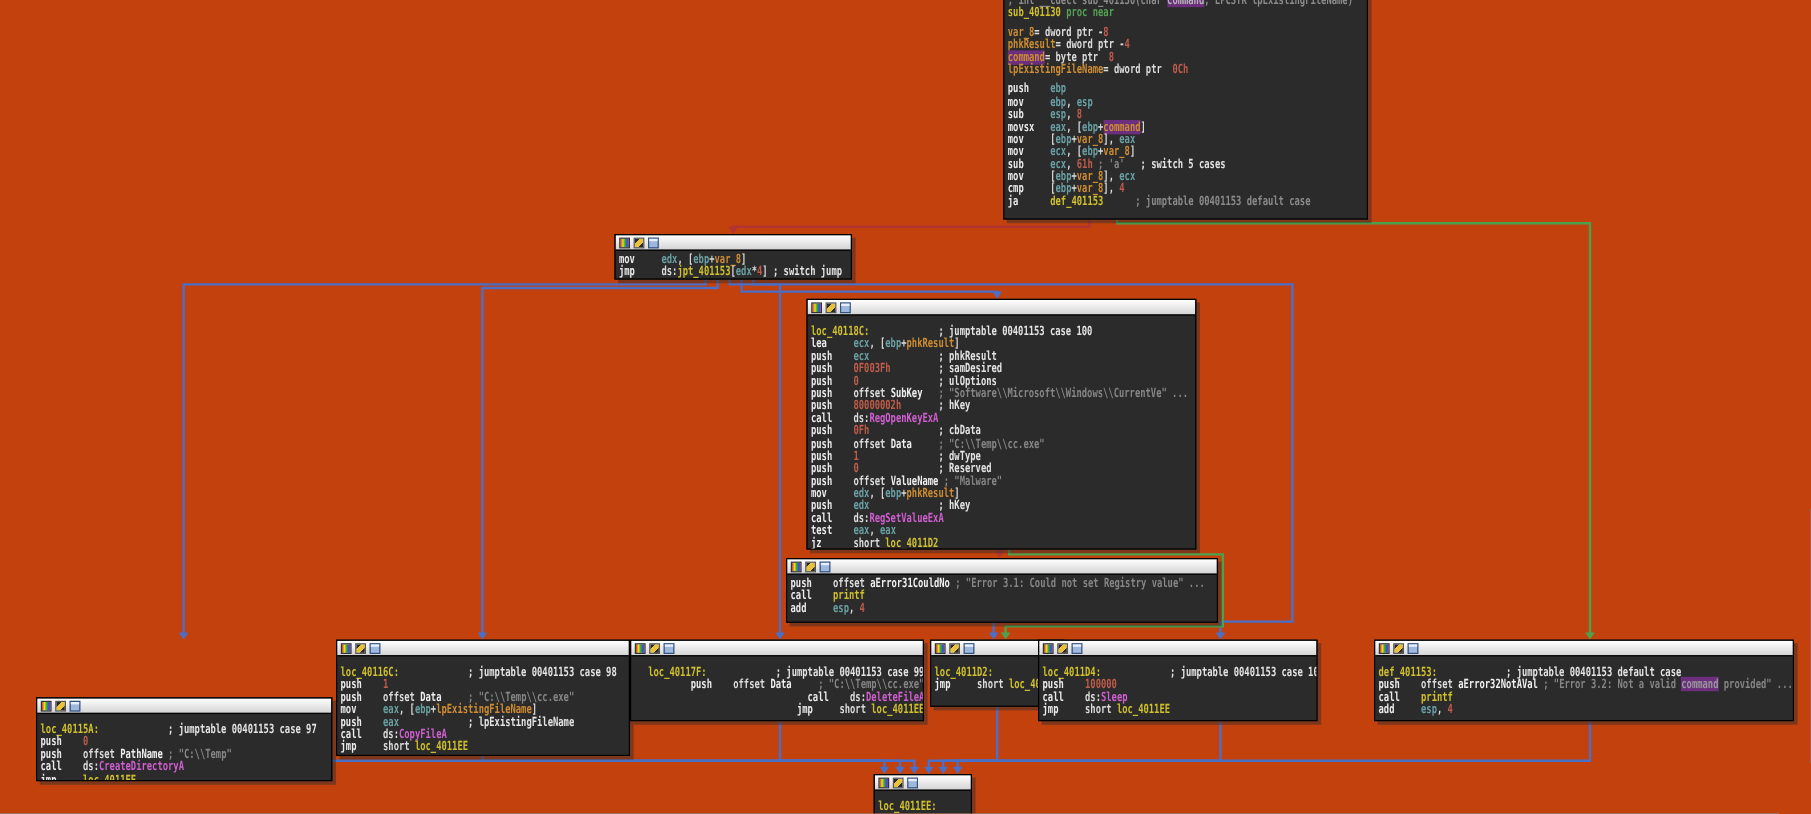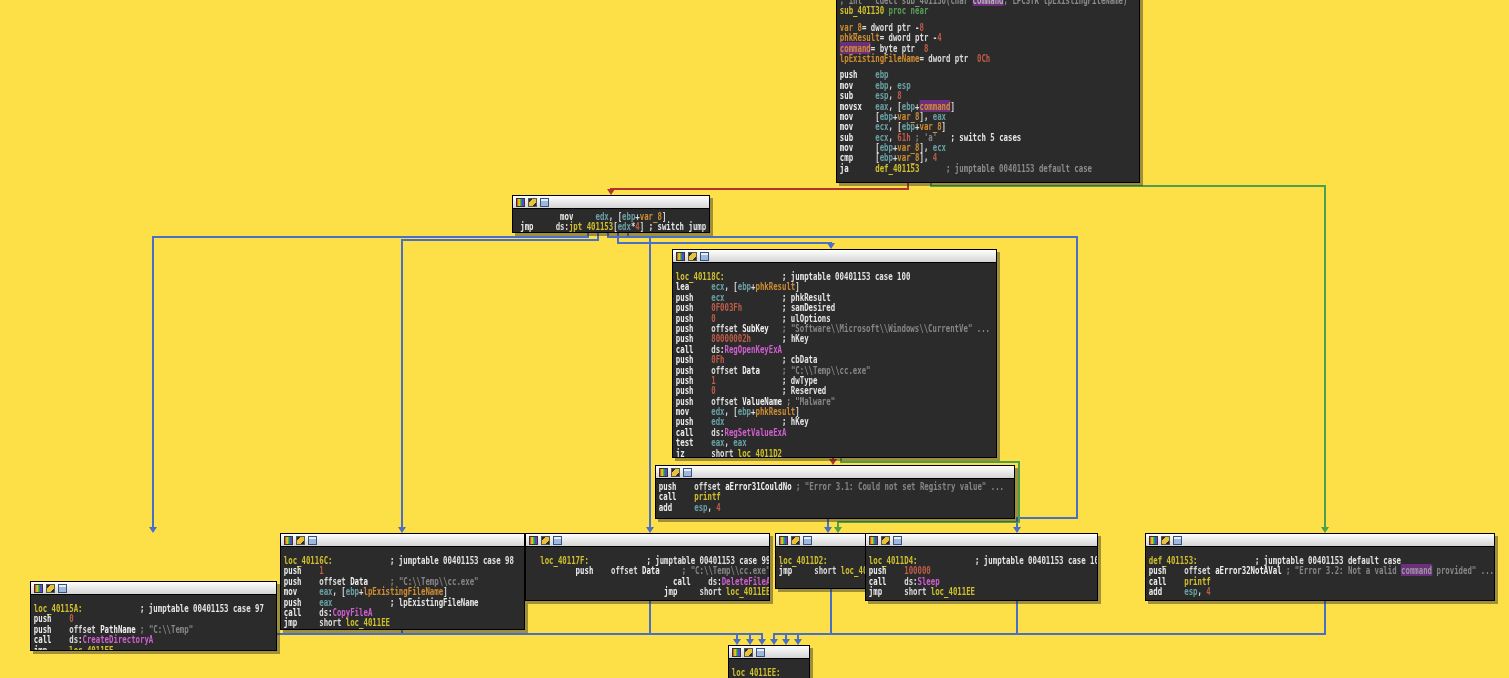--- a/index.html
+++ b/index.html
@@ -5,7 +5,7 @@
   html,body{margin:0;padding:0;background:#8f8f8f;}
   #stage{
     position:relative;width:1509px;height:678px;overflow:hidden;
-    background:#fde047;
+    background:#c2410c;
     font-family:"DejaVu Sans Mono", monospace;
   }
   #edges-svg{position:absolute;left:0;top:0;z-index:1;}

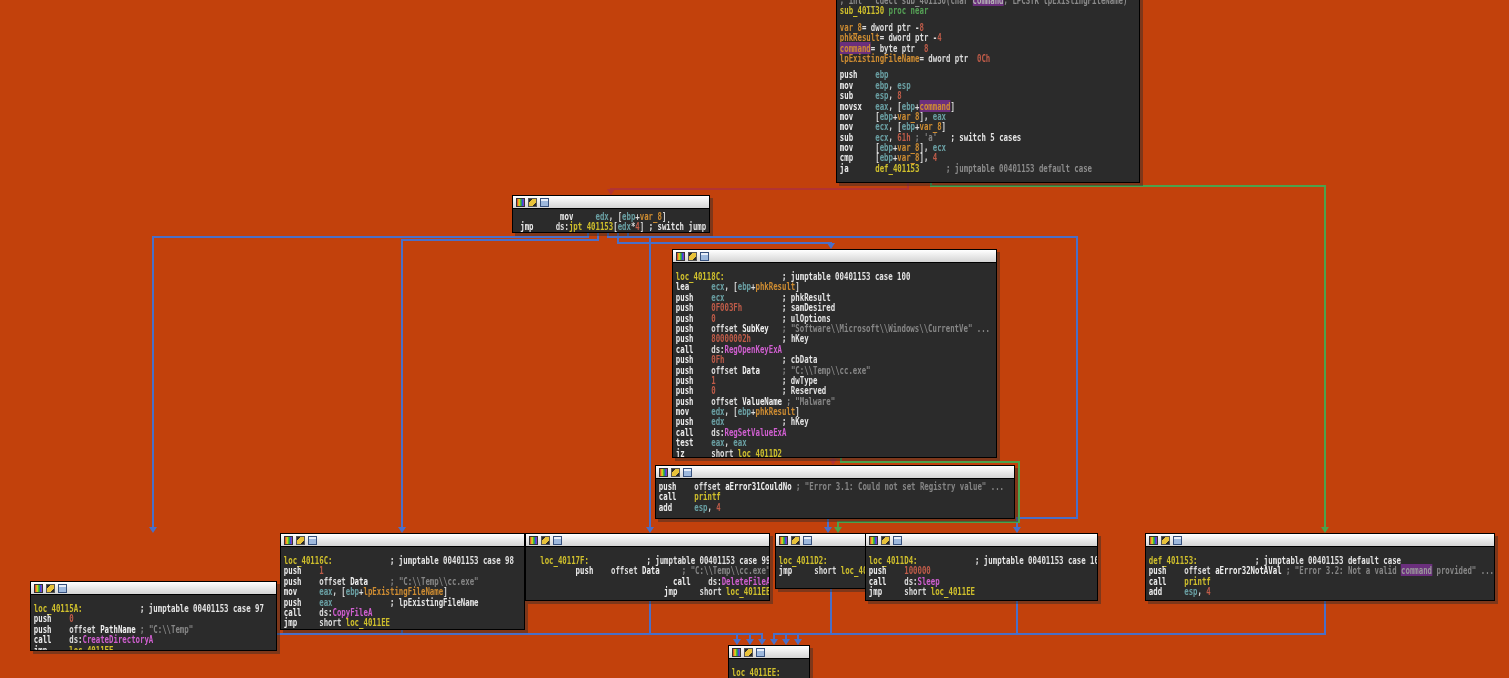--- a/index.html
+++ b/index.html
@@ -89,7 +89,7 @@
 <div class="node" style="left: 836px; top: -8px; width: 304px; height: 191px;">
       <div class="code"><div class="ln"><span class="t-cmt">; int __cdecl sub_401130(char </span><span class="t-hlc">command</span><span class="t-cmt">, LPCSTR lpExistingFileName)</span></div><div class="ln"><span class="t-label">sub_401130</span><span class="t-p"> </span><span class="t-grn">proc near</span></div><div class="ln blank">&nbsp;</div><div class="ln"><span class="t-var">var_8</span><span class="t-p">= dword ptr -</span><span class="t-num">8</span></div><div class="ln"><span class="t-var">phkResult</span><span class="t-p">= dword ptr -</span><span class="t-num">4</span></div><div class="ln"><span class="t-hl">command</span><span class="t-p">= byte ptr  </span><span class="t-num">8</span></div><div class="ln"><span class="t-var">lpExistingFileName</span><span class="t-p">= dword ptr  </span><span class="t-num">0Ch</span></div><div class="ln blank">&nbsp;</div><div class="ln"><span class="t-kw">push    </span><span class="t-reg">ebp</span></div><div class="ln"><span class="t-kw">mov     </span><span class="t-reg">ebp</span><span class="t-p">, </span><span class="t-reg">esp</span></div><div class="ln"><span class="t-kw">sub     </span><span class="t-reg">esp</span><span class="t-p">, </span><span class="t-num">8</span></div><div class="ln"><span class="t-kw">movsx   </span><span class="t-reg">eax</span><span class="t-p">, [</span><span class="t-reg">ebp</span><span class="t-p">+</span><span class="t-hl">command</span><span class="t-p">]</span></div><div class="ln"><span class="t-kw">mov     </span><span class="t-p">[</span><span class="t-reg">ebp</span><span class="t-p">+</span><span class="t-var">var_8</span><span class="t-p">], </span><span class="t-reg">eax</span></div><div class="ln"><span class="t-kw">mov     </span><span class="t-reg">ecx</span><span class="t-p">, [</span><span class="t-reg">ebp</span><span class="t-p">+</span><span class="t-var">var_8</span><span class="t-p">]</span></div><div class="ln"><span class="t-kw">sub     </span><span class="t-reg">ecx</span><span class="t-p">, </span><span class="t-num">61h</span><span class="t-str"> ; 'a'</span><span class="t-p">   </span><span class="t-wcmt">; switch 5 cases</span></div><div class="ln"><span class="t-kw">mov     </span><span class="t-p">[</span><span class="t-reg">ebp</span><span class="t-p">+</span><span class="t-var">var_8</span><span class="t-p">], </span><span class="t-reg">ecx</span></div><div class="ln"><span class="t-kw">cmp     </span><span class="t-p">[</span><span class="t-reg">ebp</span><span class="t-p">+</span><span class="t-var">var_8</span><span class="t-p">], </span><span class="t-num">4</span></div><div class="ln"><span class="t-kw">ja      </span><span class="t-label">def_401153</span><span class="t-p">      </span><span class="t-cmt">; jumptable 00401153 default case</span></div></div>
     </div>
-    <div class="node" style="left: 512px; top: 195px; width: 198px; height: 38px; text-align: center;">
+    <div class="node" style="left: 512px; top: 195px; width: 198px; height: 38px;">
       <div class="titlebar">
         <span class="ticon colors"></span>
         <span class="ticon edit"></span>

